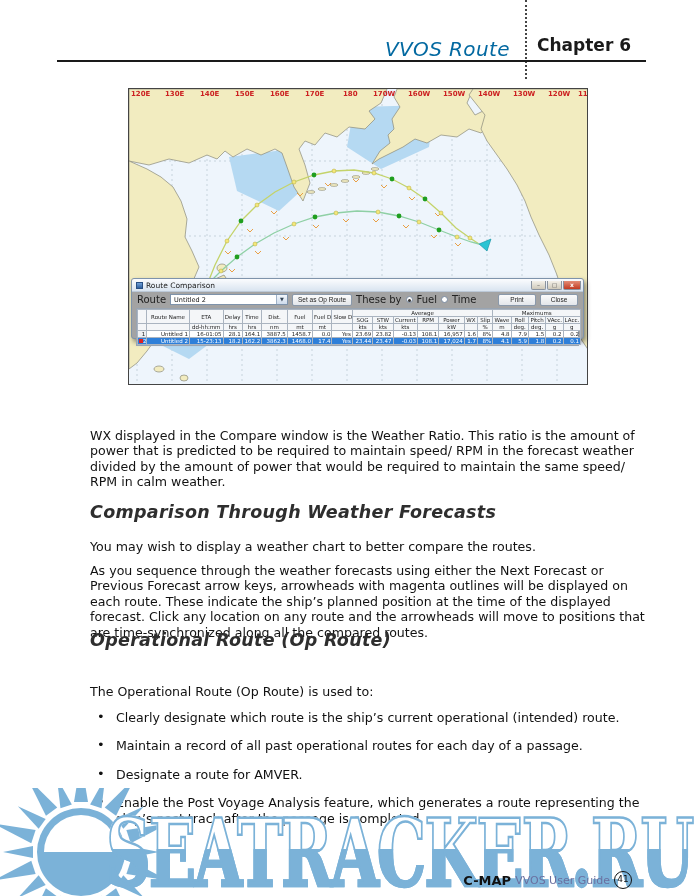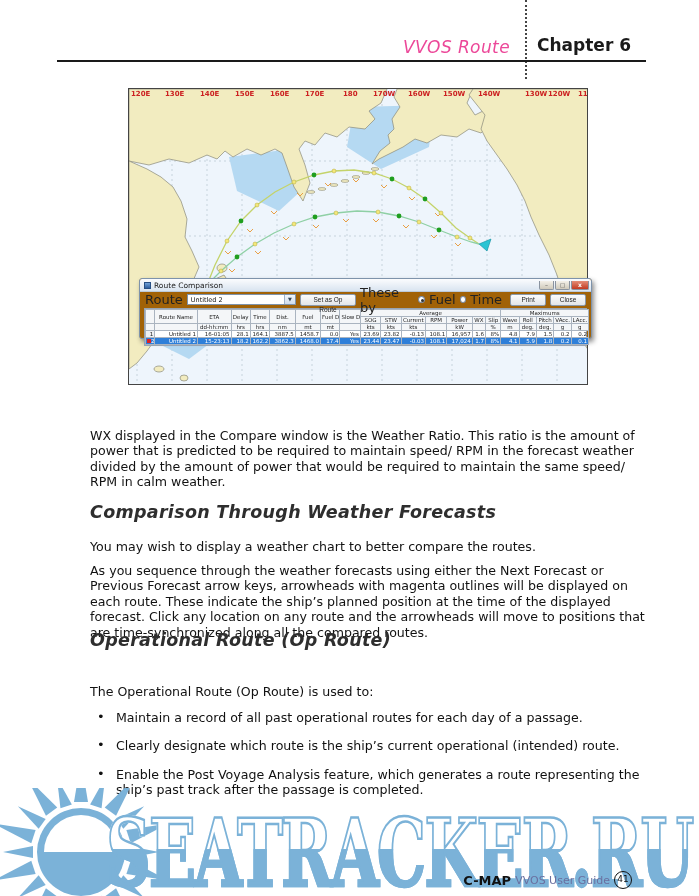--- a/index.html
+++ b/index.html
@@ -8,7 +8,7 @@
 
   
   .hdr-vline { position:absolute; left:525px; top:0; height:79px; width:0; border-left:2px dotted #444; }
-  .hdr-section { position:absolute; right:189px; top:37px; font-style:italic; font-size:17px; color:#ec4899; letter-spacing:.4px; }
+  .hdr-section { position:absolute; right:189px; top:37px; font-style:italic; font-size:20px; color:#0369a1; letter-spacing:.4px; }
   .hdr-chapter { position:absolute; left:537px; top:35px; font-weight:bold; font-size:17px; color:#1a1a1a; }
   .hdr-rule { position:absolute; left:57px; top:60px; width:589px; height:0; border-top:2px solid #1a1a1a; }
 

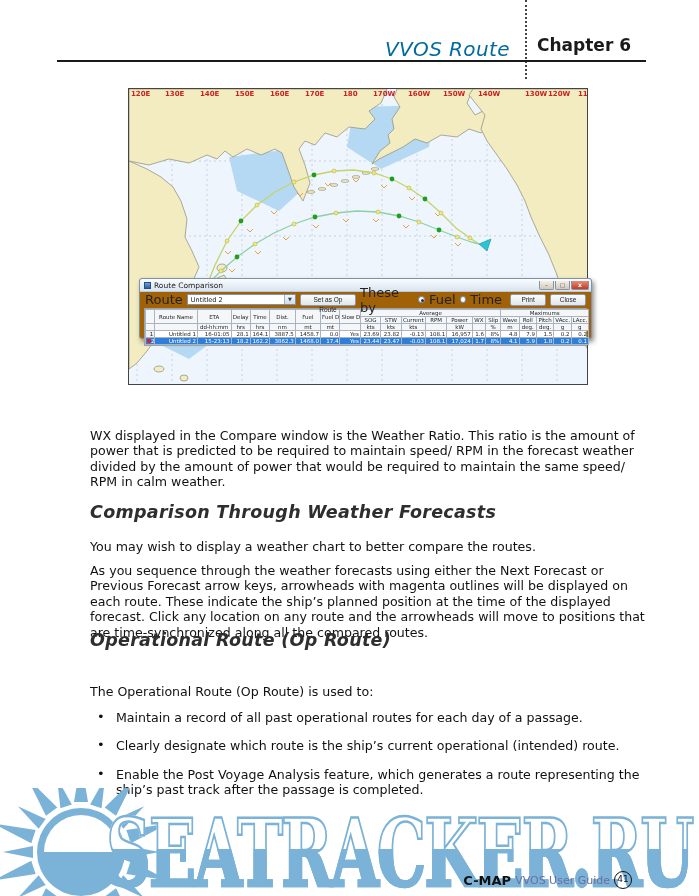--- a/index.html
+++ b/index.html
@@ -204,7 +204,7 @@
     <span class="lon" style="left:279px">160W</span>
     <span class="lon" style="left:314px">150W</span>
     <span class="lon" style="left:349px">140W</span>
-    <span class="lon" style="left:396px">130W</span>
+    <span class="lon" style="left:384px">130W</span>
     <span class="lon" style="left:419px">120W</span>
     <span class="lon" style="left:449px">110W</span>
   </div>

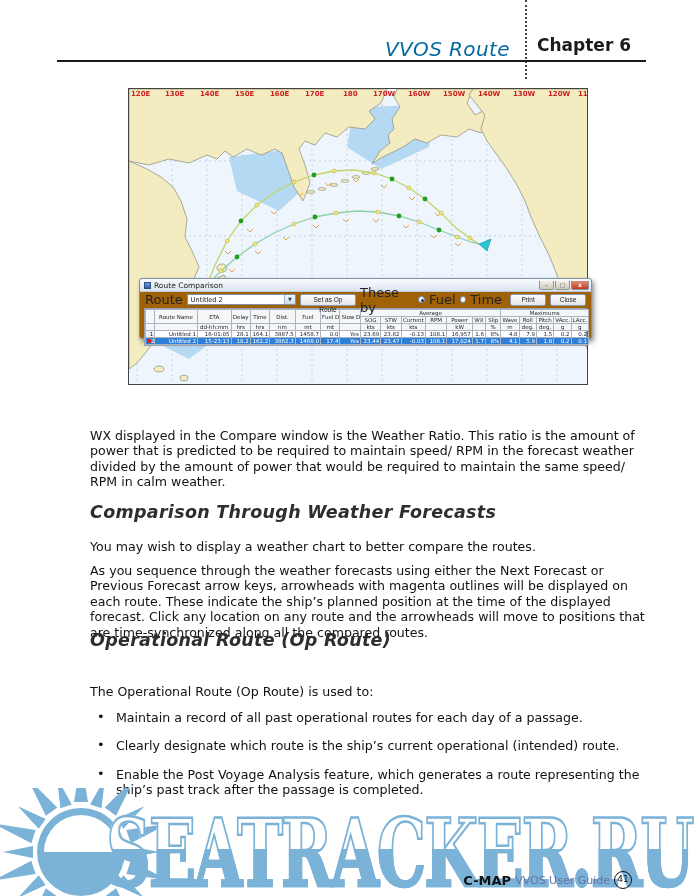--- a/index.html
+++ b/index.html
@@ -18,8 +18,8 @@
   .lon { position:absolute; top:1px; font-size:7px; font-weight:bold; color:#c22; font-family:"DejaVu Sans",sans-serif; }
 
   
-  .dlg { position:absolute; left:131px; top:278px; width:453px; height:61px; background:#a16207;
-         border:1px solid #7e93ab; border-radius:3px; box-shadow:2px 3px 5px rgba(0,0,0,.45); font-size:7px; z-index:10;margin-left:8px; }
+  .dlg { position:absolute; left:131px; top:278px; width:453px; height:61px; background:#a3a3a3;
+         border:1px solid #7e93ab; border-radius:3px; box-shadow:2px 3px 5px rgba(0,0,0,.45); font-size:7px; z-index:10; }
   .dlg-titlebar { height:13px; display:flex; align-items:center; padding:0 2px 0 4px;
          background:linear-gradient(#fbfcfe,#d9e4f0); border-bottom:1px solid #bcc9d8; border-radius:2px 2px 0 0; }
   .dlg-appicon { width:7px; height:7px; background:linear-gradient(#6fa0d8,#2f5f9e); border:1px solid #274f84; margin-right:3px; }

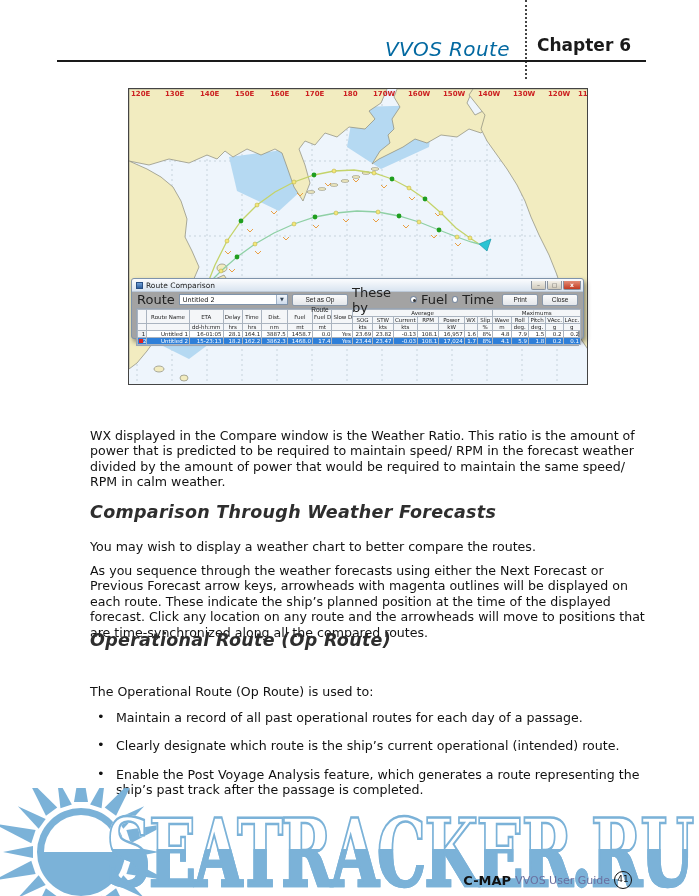--- a/index.html
+++ b/index.html
@@ -28,7 +28,7 @@
          background:linear-gradient(#f4f1ea,#cfc9ba); margin-left:1px; font-size:6px; line-height:8px; text-align:center; color:#555; }
   .winbtn.close { background:linear-gradient(#e48d76,#c23b22); color:#fff; width:18px; font-weight:bold; }
   .dlg-controls { height:15px; display:flex; align-items:center; gap:4px; padding:0 5px; }
-  .dlg-label { font-size:13px; color:#222; }
+  .dlg-label { font-size:10px; color:#222; }
   .dlg-select { width:118px; height:11px; background:#fff; border:1px solid #7e93ab; display:flex; align-items:center; justify-content:space-between; padding-left:3px; font-size:6.5px; }
   .dd-arrow { width:11px; height:9px; background:linear-gradient(#f2f6fb,#cfdcec); border-left:1px solid #9fb2c8; font-size:5px; line-height:9px; text-align:center; color:#345; }
   .dlg-btn { height:12px; border:1px solid #8a99ab; border-radius:2px; background:linear-gradient(#fbfbfb,#e3e6ea); padding:0 5px; font-size:6.5px; line-height:10px; color:#222; }

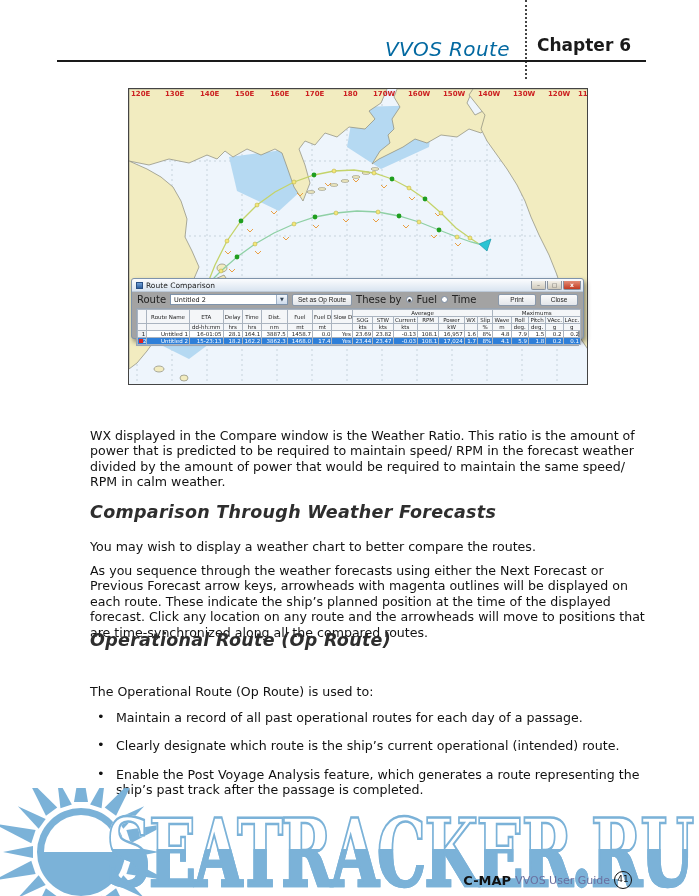--- a/index.html
+++ b/index.html
@@ -367,8 +367,8 @@
   <h2 class="h2" style="top:630px">Operational Route (Op Route)</h2>
   <p class="para" style="top:684px">The Operational Route (Op Route) is used to:</p>
   <ul class="bullets" style="top:710px">
+    <li>Clearly designate which route is the ship’s current operational (intended) route.</li>
     <li>Maintain a record of all past operational routes for each day of a passage.</li>
-    <li>Clearly designate which route is the ship’s current operational (intended) route.</li>
     <li>Enable the Post Voyage Analysis feature, which generates a route representing the ship’s past track after the passage is completed.</li>
   </ul>
 

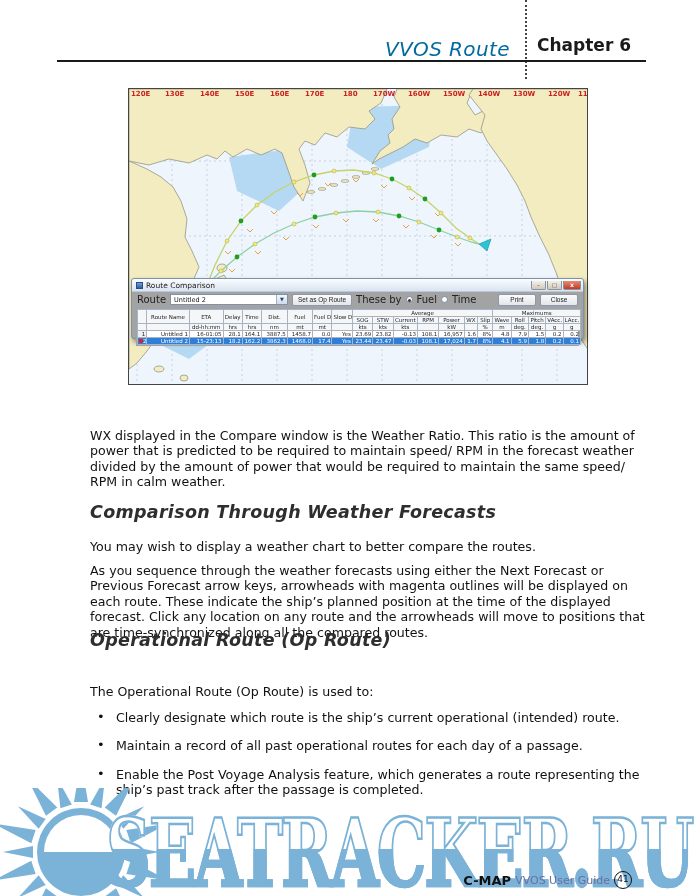--- a/index.html
+++ b/index.html
@@ -369,6 +369,7 @@
   <ul class="bullets" style="top:710px">
     <li>Clearly designate which route is the ship’s current operational (intended) route.</li>
     <li>Maintain a record of all past operational routes for each day of a passage.</li>
+    <li>Designate a route for AMVER.</li>
     <li>Enable the Post Voyage Analysis feature, which generates a route representing the ship’s past track after the passage is completed.</li>
   </ul>
 

